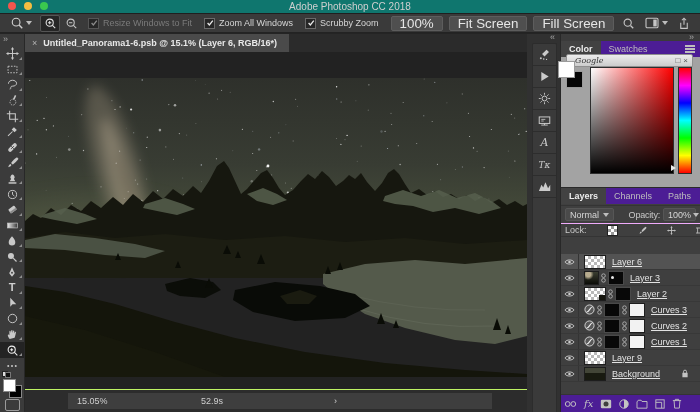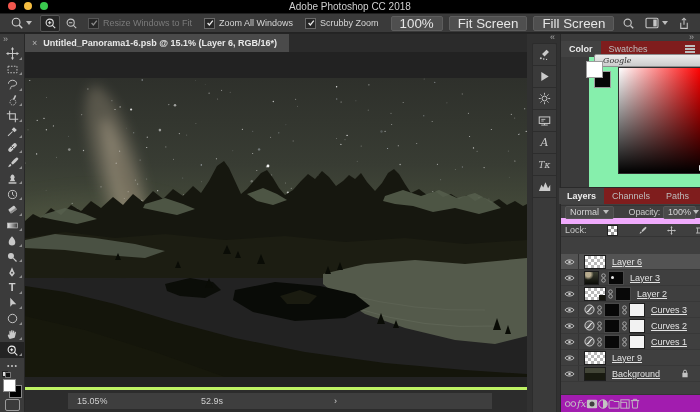--- a/index.html
+++ b/index.html
@@ -6,7 +6,7 @@
   .app{position:relative;width:700px;height:412px;background:#242424;font-family:"Liberation Sans",sans-serif;font-size:9px;color:#d6d6d6;overflow:hidden;-webkit-font-smoothing:antialiased;}
 
   
-  .titlebar{position:absolute;left:0;top:0;right:0;height:13px;background:#000000;border-bottom:1px solid #1f1f1f;}
+  .titlebar{position:absolute;left:0;top:0;right:0;height:13px;background:#0f766e;border-bottom:1px solid #1f1f1f;}
   .tl{position:absolute;top:2px;width:8px;height:8px;border-radius:50%;}
   .tl.red{left:8px;background:#f2564d;}
   .tl.yel{left:24px;background:#f5bd41;}

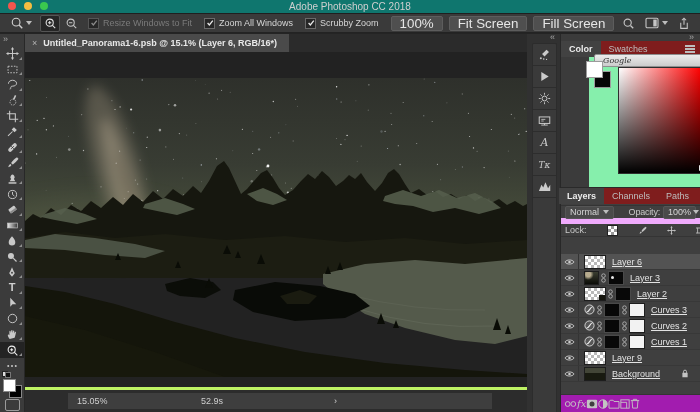--- a/index.html
+++ b/index.html
@@ -71,7 +71,7 @@
   
   .panels{position:absolute;left:560px;top:34px;width:140px;bottom:0;background:#3b3b3b;border-left:1px solid #282828;box-sizing:border-box;}
   .dockhead-r{position:absolute;right:6px;top:-2px;color:#a5a5a5;font-size:9px;}
-  .ptabs{position:absolute;left:0;right:0;height:16px;display:flex;align-items:stretch;background:#7f1d1d;justify-content:center;}
+  .ptabs{position:absolute;left:0;right:0;height:16px;display:flex;align-items:stretch;background:#4c1d95;}
   .ptab{padding:0 8px;line-height:16px;color:#bdbdbd;}
   .ptab.active{background:#424242;color:#ececec;font-weight:bold;}
   .pmenu{margin-left:auto;margin-right:5px;align-self:center;width:10px;height:2px;background:#bdbdbd;box-shadow:0 -3px 0 #bdbdbd,0 3px 0 #bdbdbd;}

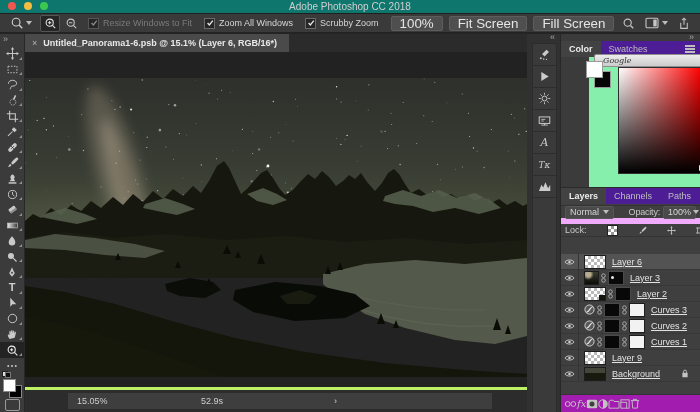--- a/index.html
+++ b/index.html
@@ -78,7 +78,7 @@
 
   
   .colorpanel{position:absolute;top:7px;left:0;right:0;height:146px;}
-  .colorbody{position:absolute;top:16px;left:0;right:0;bottom:0;background:#86efac;margin-left:28px;}
+  .colorbody{position:absolute;top:16px;left:0;right:0;bottom:0;background:#a3a3a3;}
   .googlewin{position:absolute;left:5px;top:-3px;width:127px;height:13px;background:linear-gradient(#ececec,#cccccc);border:1px solid #8f8f8f;border-radius:2px 2px 0 0;display:flex;align-items:center;box-sizing:border-box;z-index:3;}
   .googlewin .gt{font-family:"DejaVu Serif",serif;font-style:italic;font-size:8px;color:#333;margin-left:8px;}
   .googlewin .gbtn{margin-left:auto;color:#555;font-size:8px;line-height:8px;}

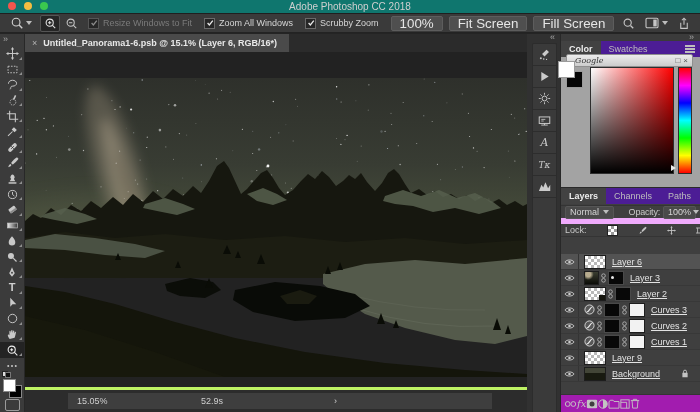--- a/index.html
+++ b/index.html
@@ -97,7 +97,7 @@
   .kindbox{display:flex;align-items:center;gap:3px;background:#4a4a4a;border:1px solid #565656;border-radius:2px;height:13px;padding:0 3px;width:46px;box-sizing:border-box;}
   .fico{display:flex;align-items:center;justify-content:center;width:10px;}
   .redpin{width:7px;height:7px;border-radius:50%;background:linear-gradient(#e04c3c,#7d2218);margin-left:2px;}
-  .blendrow{height:18px;padding:0 4px;border-bottom:6px solid #f0abfc;}
+  .blendrow{height:18px;padding:0 4px;border-bottom:1px solid #f0abfc;}
   .selbox{display:flex;align-items:center;background:#4a4a4a;border:1px solid #565656;border-radius:2px;height:13px;padding:0 4px;box-sizing:border-box;}
   .blend{width:60px;}
   .blend .lbl{flex:1;}

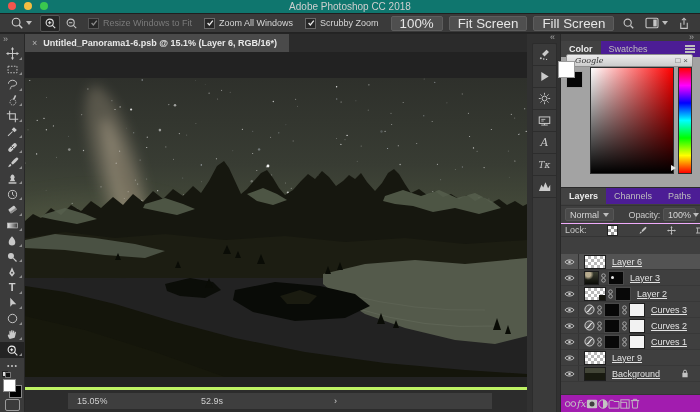--- a/index.html
+++ b/index.html
@@ -52,7 +52,7 @@
   .tab .close{color:#b5b5b5;font-weight:normal;font-size:9px;}
   .canvas{position:absolute;left:0;top:18px;right:0;bottom:22px;background:#222;overflow:hidden;}
   .image{position:absolute;left:0;top:26px;width:502px;height:299px;}
-  .statusbar{position:absolute;left:0;right:0;bottom:0;height:22px;background:#2c2c2c;border-top:3px solid #bef264;}
+  .statusbar{position:absolute;left:0;right:0;bottom:0;height:22px;background:#2c2c2c;border-top:1px solid #bef264;}
   .statusinner{position:absolute;left:43px;top:3px;bottom:3px;width:424px;background:#3e3e3e;}
   .statusinner span{position:absolute;top:50%;transform:translateY(-50%);color:#cfcfcf;}
   .st-zoom{left:9px;}

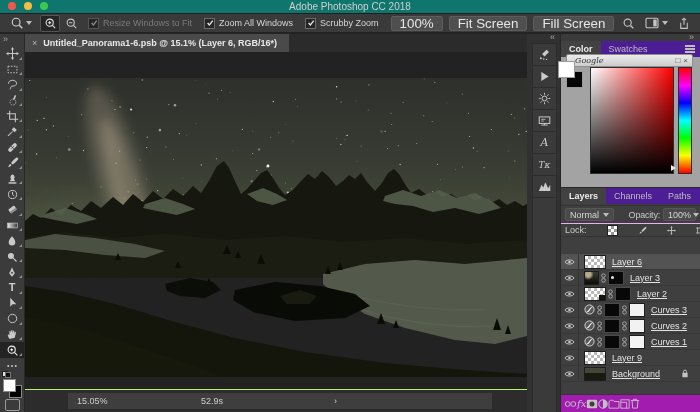--- a/index.html
+++ b/index.html
@@ -126,7 +126,7 @@
   .maskw{width:14px;height:12px;border:1px solid #1d1d1d;background:#f2f2f2;}
   .lname{margin-left:6px;color:#e2e2e2;white-space:nowrap;text-decoration:underline;}
   .locksmall{margin-left:auto;margin-right:11px;display:flex;}
-  .lp-bottom{position:absolute;left:0;right:0;bottom:0;height:17px;border-top:1px solid #343434;background:#a21caf;display:flex;gap:0;padding-left:3px;}
+  .lp-bottom{position:absolute;left:0;right:0;bottom:0;height:17px;border-top:1px solid #343434;background:#4c1d95;display:flex;gap:7px;padding-left:3px;}
   .lp-bottom .bico{display:flex;align-items:center;justify-content:center;color:#c3c3c3;}
   .fxlbl{font-family:"DejaVu Serif",serif;font-style:italic;font-size:10px;color:#c3c3c3;line-height:10px;}
   .ttool{font-weight:bold;font-size:11px;color:#cfcfcf;line-height:11px;}

